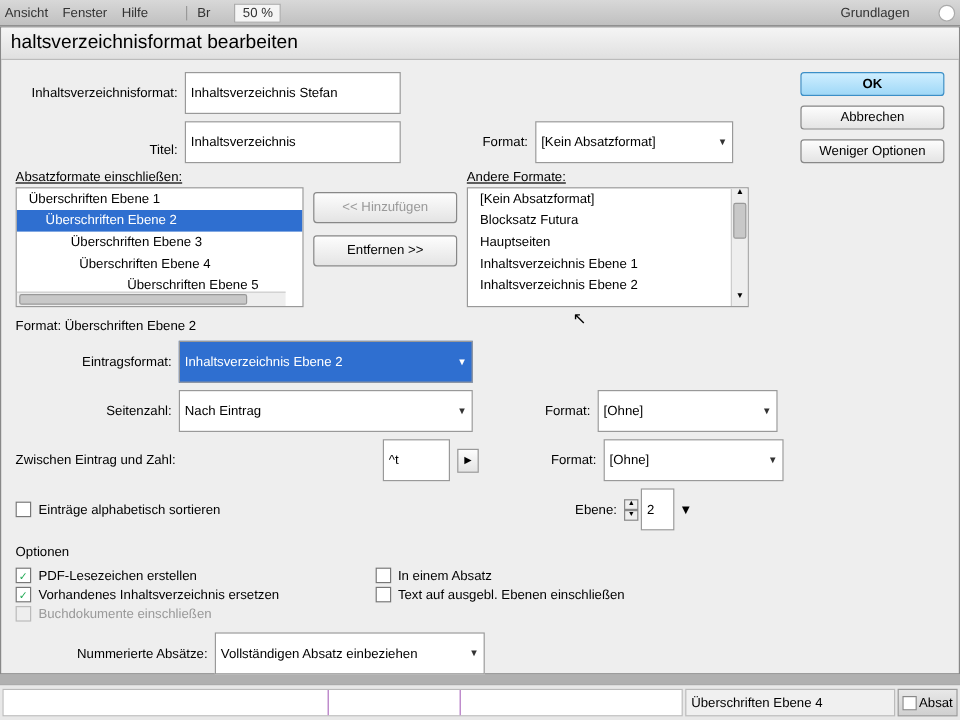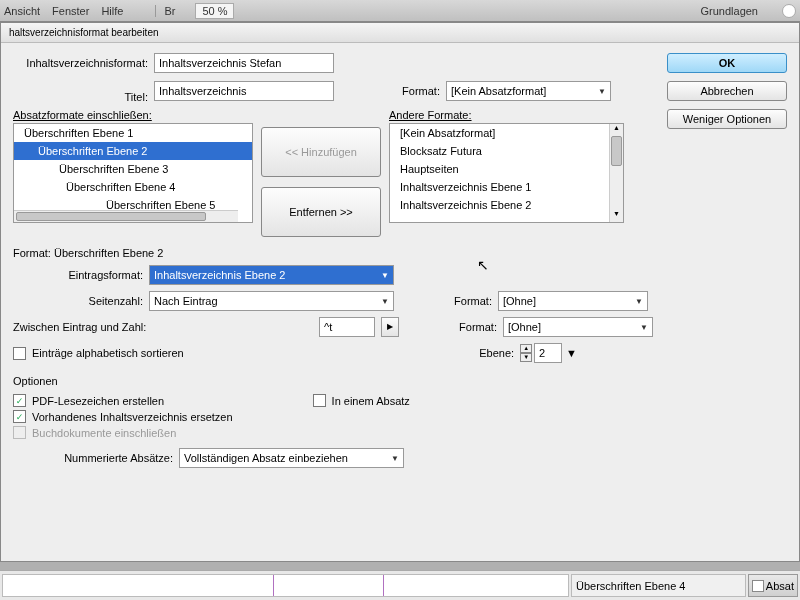--- a/index.html
+++ b/index.html
@@ -7,7 +7,7 @@
 .menubar { background: linear-gradient(#d8d8d8, #c0c0c0); height: 22px; display: flex; align-items: center; padding: 0 4px; gap: 12px; border-bottom: 1px solid #888; }
 .menubar span { color: #333; }
 .dialog { position: absolute; top: 22px; left: 0; right: 0; background: #eeeeee; border: 1px solid #888; height: 540px; }
-.dialog-title { background: linear-gradient(#f5f5f5, #e0e0e0); padding: 4px 8px; border-bottom: 1px solid #bbb; font-size: 10px; }
+.dialog-title { background: linear-gradient(#f5f5f5, #e0e0e0); padding: 4px 8px; border-bottom: 1px solid #bbb; font-size: 16px; }
 .dialog-body { display: flex; padding: 10px 12px; }
 .main-col { flex: 1; }
 .side-col { width: 120px; display: flex; flex-direction: column; gap: 8px; }

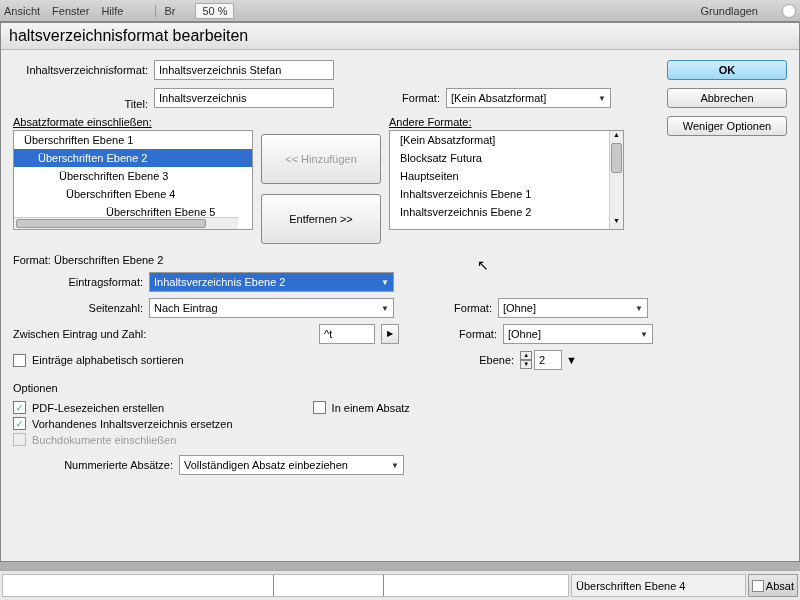--- a/index.html
+++ b/index.html
@@ -15,7 +15,7 @@
 .btn.primary { background: linear-gradient(#cfeeff, #9fd8f7); border-color: #3a8fc8; font-weight: 600; }
 .row { display: flex; align-items: center; gap: 6px; margin-bottom: 6px; }
 .row label { text-align: right; }
-input[type="text"], .select { background: #fff; border: 1px solid #999; padding: 2px 4px; height: 20px; }
+input[type="text"], .select { background: #fff; border: 1px solid #999; padding: 2px 4px; height: 35px; }
 .select { display: flex; align-items: center; justify-content: space-between; cursor: pointer; }
 .select .arrow { font-size: 8px; color: #333; }
 .section-title { margin: 6px 0 4px 0; }

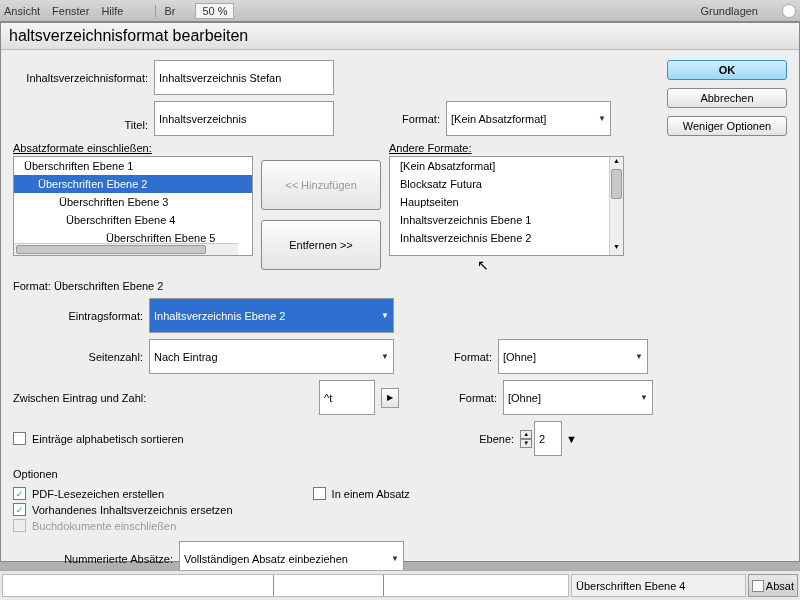--- a/index.html
+++ b/index.html
@@ -32,7 +32,7 @@
 .hsb { position: absolute; left: 0; bottom: 0; right: 14px; height: 12px; background: #eee; border-top: 1px solid #ccc; }
 .hsb .hthumb { position: absolute; top: 1px; bottom: 1px; left: 2px; width: 190px; background: #c8c8c8; border: 1px solid #999; border-radius: 2px; }
 .mid-btns { display: flex; flex-direction: column; gap: 10px; margin-top: 18px; width: 120px; }
-.mid-btns .btn { padding: 18px 6px; }
+.mid-btns .btn { padding: 6px 6px; }
 .mid-btns .btn.disabled { color: #999; }
 .format-section { margin-top: 10px; }
 .sel-blue { background: #2f6fd0; color: #fff; }

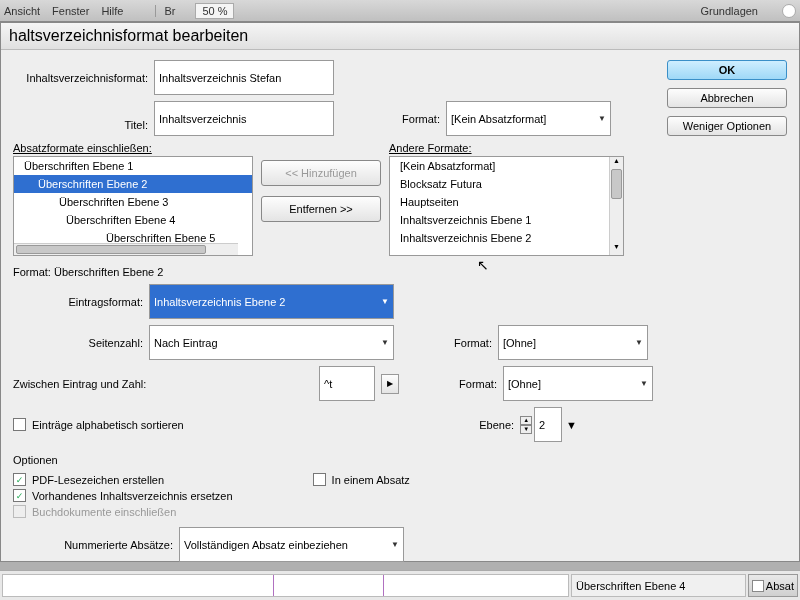--- a/index.html
+++ b/index.html
@@ -196,6 +196,10 @@
                 <span class="chk"></span>
                 <span>In einem Absatz</span>
               </div>
+            <div class="chk-row">
+                <span class="chk"></span>
+                <span>Text auf ausgebl. Ebenen einschließen</span>
+              </div>
           </div>
         </div>
         <div class="row" style="margin-top:6px;">

